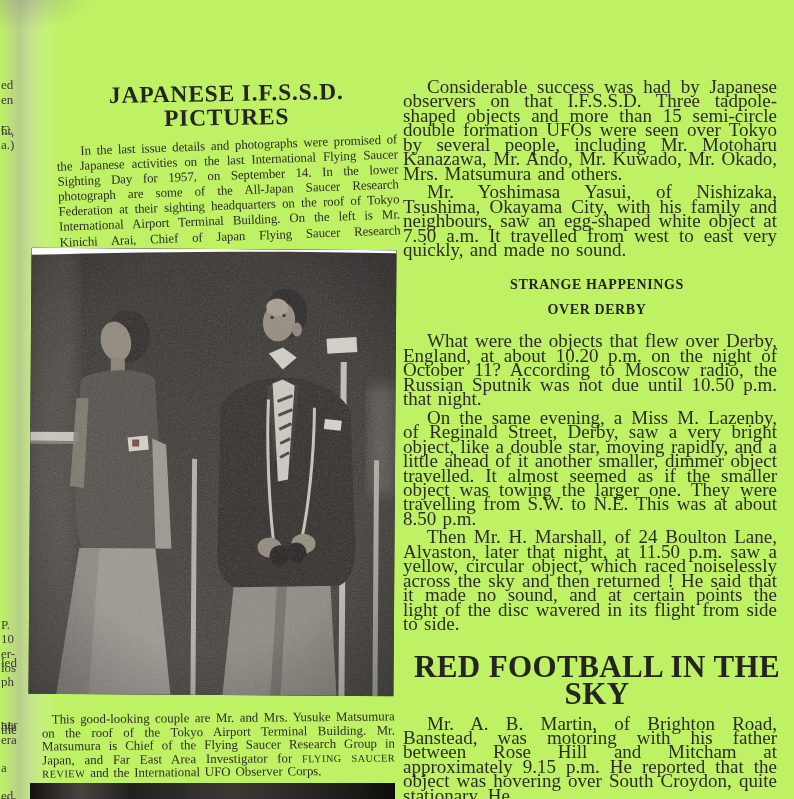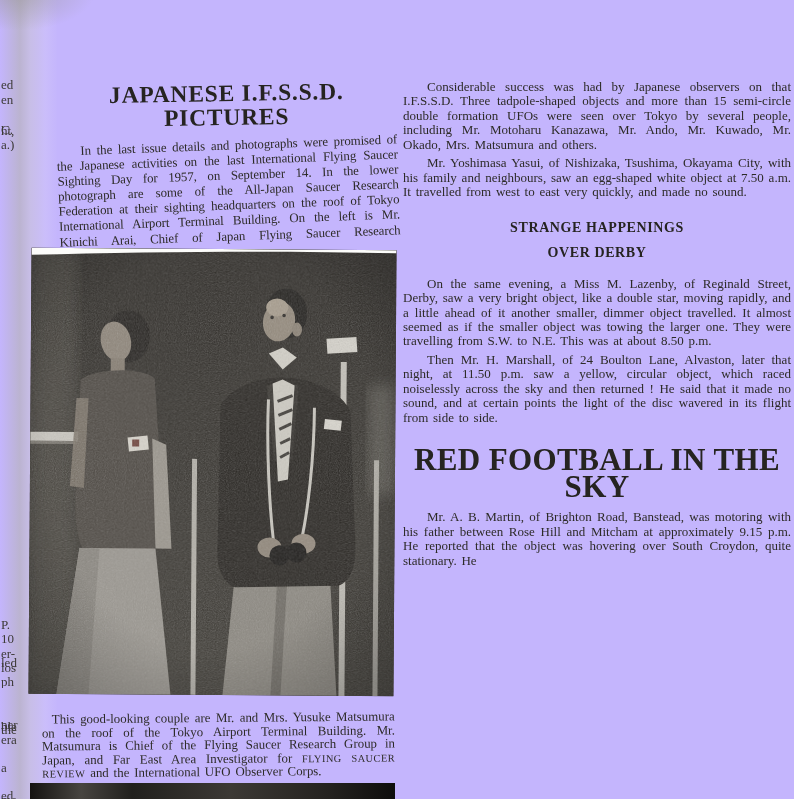--- a/index.html
+++ b/index.html
@@ -5,7 +5,7 @@
   html,body{margin:0;padding:0;background:#e8e8e6;}
   .page{
     position:relative; width:794px; height:799px; overflow:hidden;
-    background:#c4b5fd; color:#2d2b28;
+    background:#bef264; color:#2d2b28;
     font-family:"Liberation Serif","DejaVu Serif",serif;
   }
   

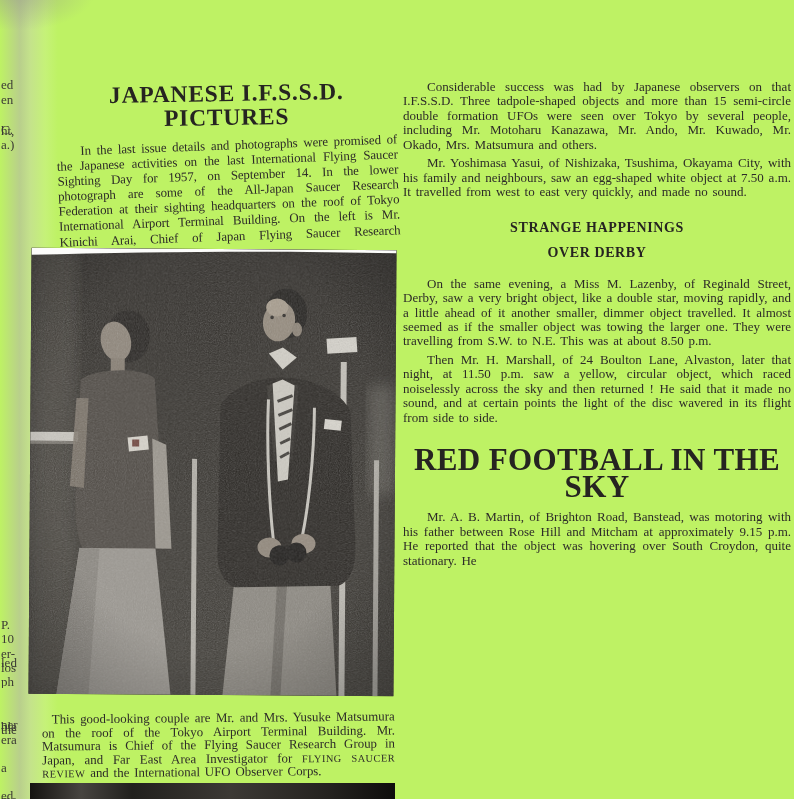--- a/index.html
+++ b/index.html
@@ -54,7 +54,7 @@
   
   .rc{ position:absolute; left:403px; top:80px; width:388px; }
   .rc p{
-    margin:0 0 4px 0; font-size:13px; line-height:14.45px;
+    margin:0 14px 4px 0; font-size:19px; line-height:14.45px;
     text-align:justify; text-indent:24px; word-spacing:1.5px;
   }
   .rc h2{

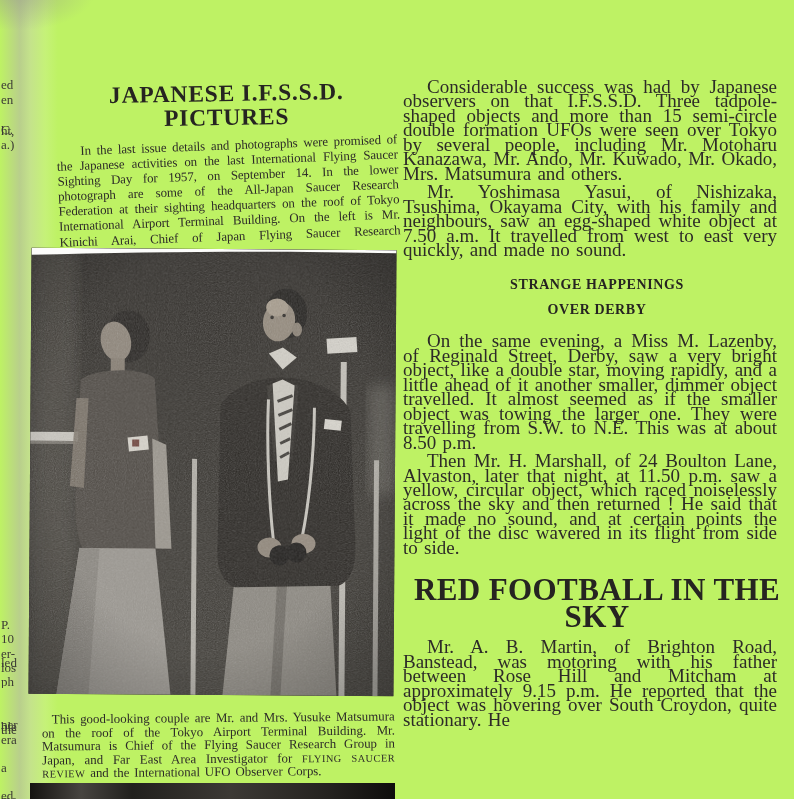--- a/index.html
+++ b/index.html
@@ -197,6 +197,7 @@
       <span>STRANGE HAPPENINGS</span><br>
       <span>OVER DERBY</span>
     </h2>
+    <p>What were the objects that flew over Derby, England, at about 10.20 p.m. on the night of October 11? According to Moscow radio, the Russian Sputnik was not due until 10.50 p.m. that night.</p>
     <p>On the same evening, a Miss M. Lazenby, of Reginald Street, Derby, saw a very bright object, like a double star, moving rapidly, and a little ahead of it another smaller, dimmer object travelled. It almost seemed as if the smaller object was towing the larger one. They were travelling from S.W. to N.E. This was at about 8.50 p.m.</p>
     <p>Then Mr. H. Marshall, of 24 Boulton Lane, Alvaston, later that night, at 11.50 p.m. saw a yellow, circular object, which raced noiselessly across the sky and then returned ! He said that it made no sound, and at certain points the light of the disc wavered in its flight from side to side.</p>
     <h2 class="big">RED FOOTBALL IN THE SKY</h2>

